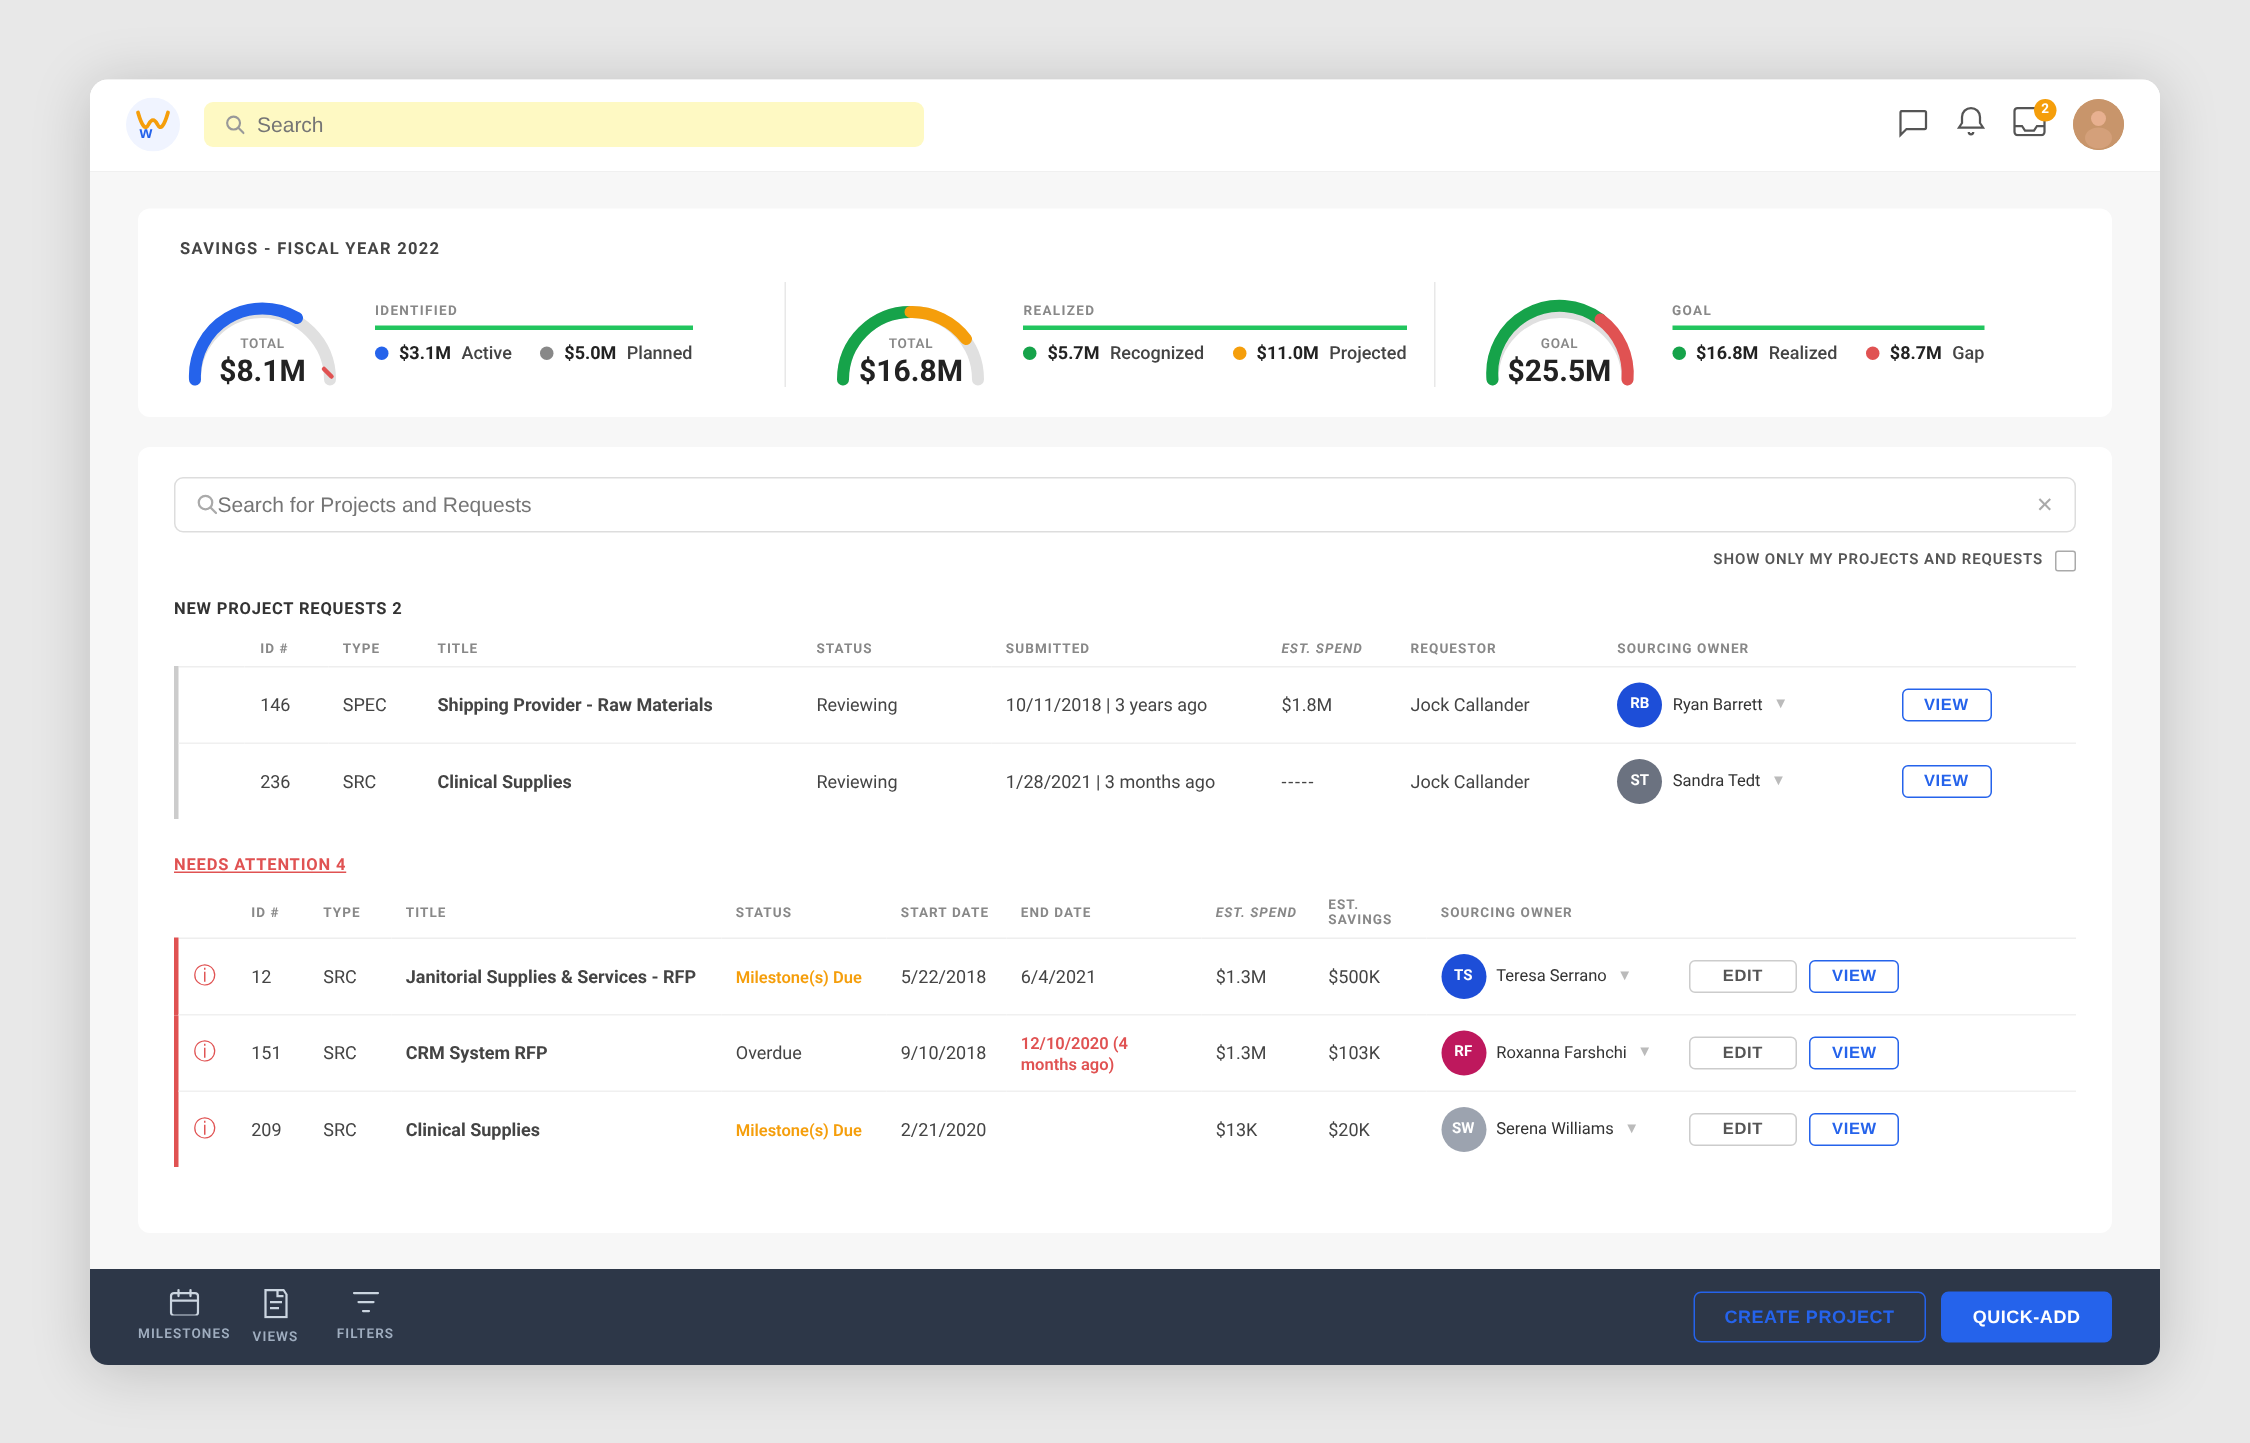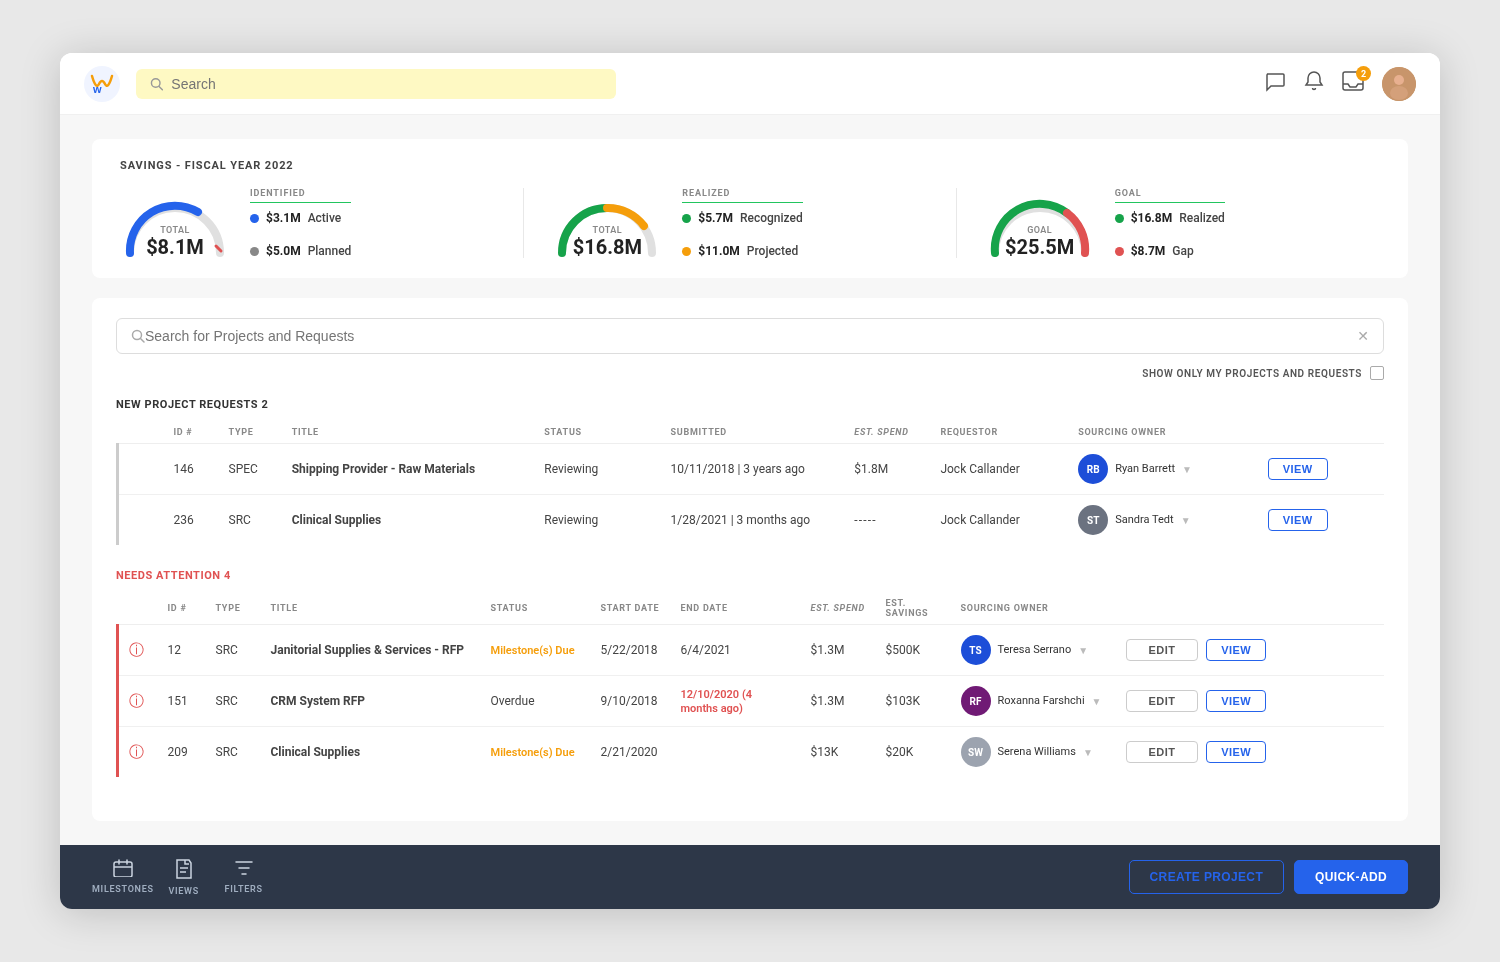--- a/index.html
+++ b/index.html
@@ -177,7 +177,7 @@
       color: #888;
       letter-spacing: 0.1em;
       text-transform: uppercase;
-      border-bottom: 1px solid #22c55e;
+      border-bottom: 3px solid #22c55e;
       padding-bottom: 4px;
       margin-bottom: 8px;
     }

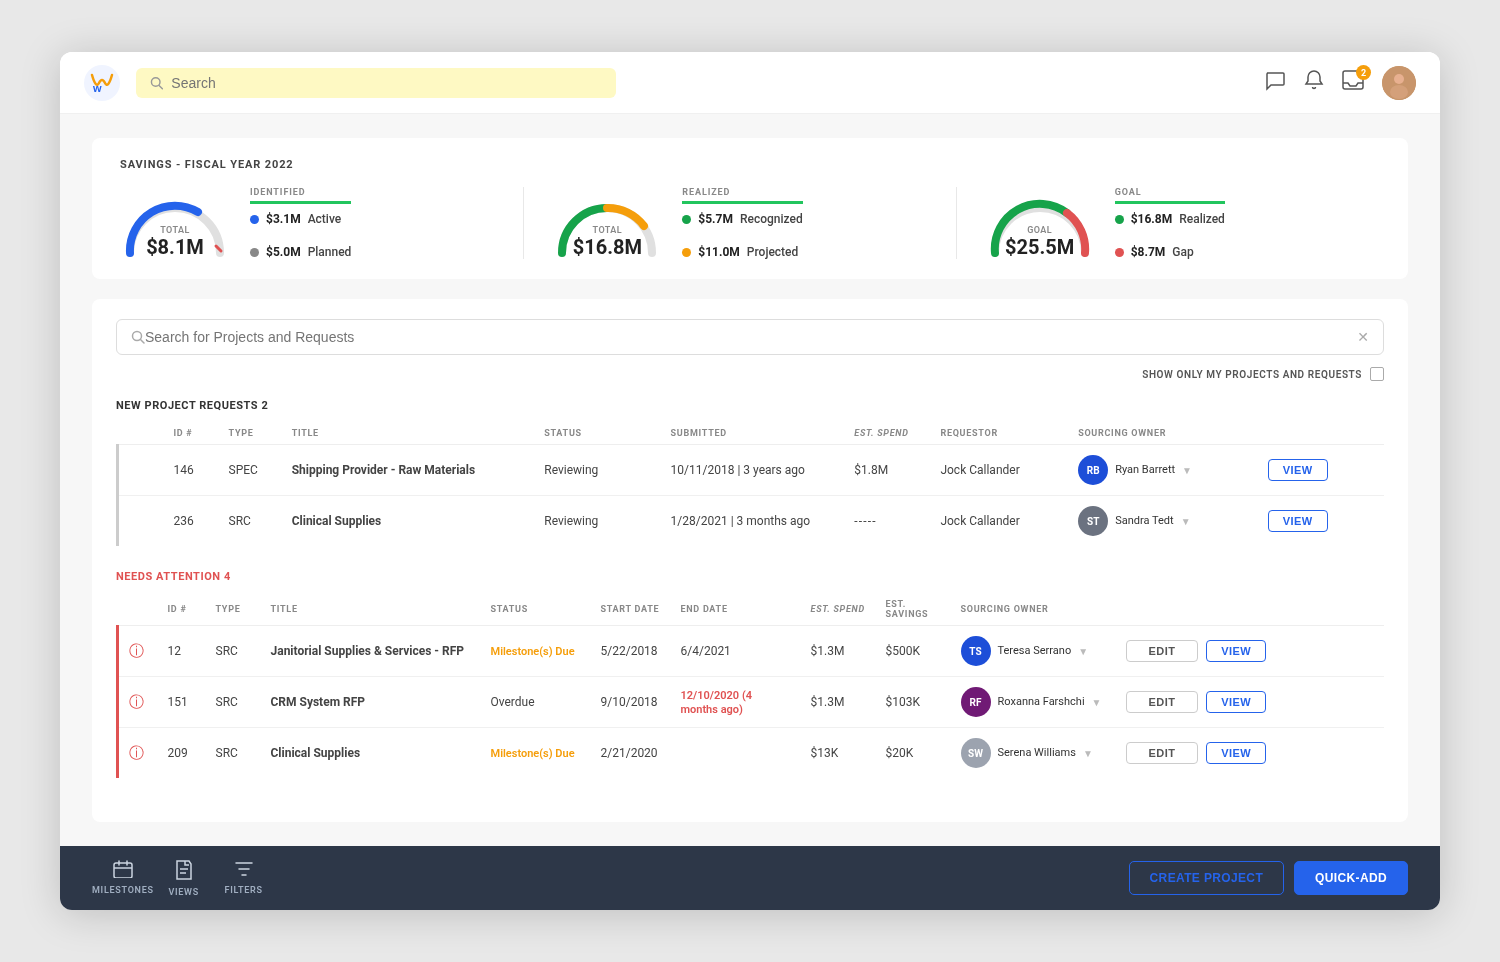--- a/index.html
+++ b/index.html
@@ -183,7 +183,6 @@
     }
     .gauge-legend {
       display: flex;
-      flex-direction: column;
       gap: 19px;
     }
     .gauge-legend-item {

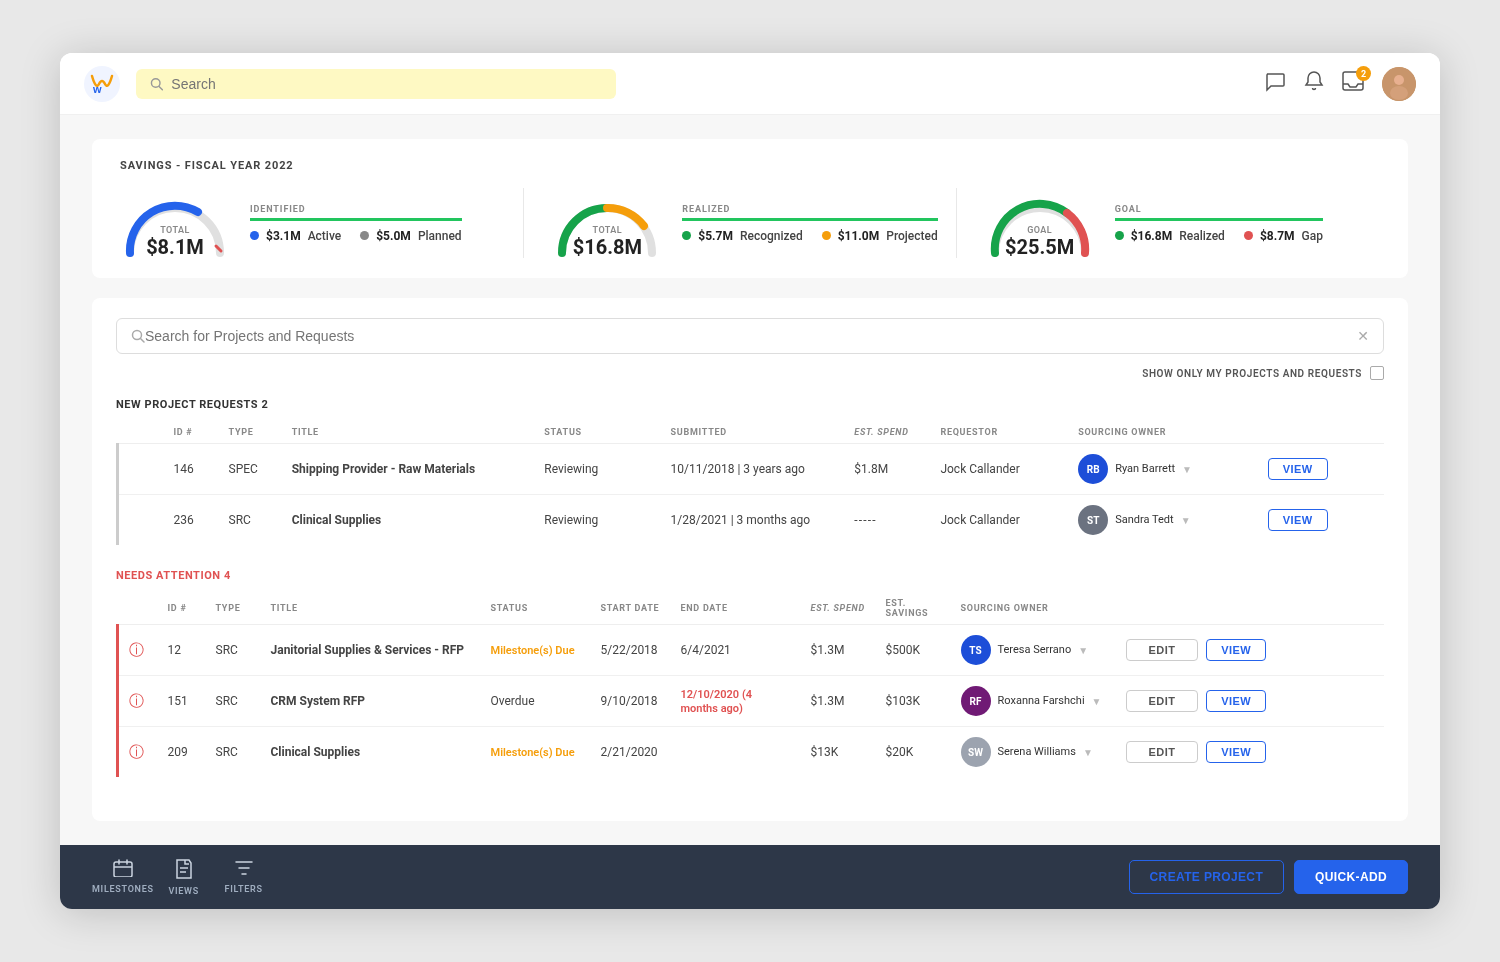--- a/index.html
+++ b/index.html
@@ -258,6 +258,7 @@
     }
     .section-header.attention {
       color: #e05252;
+      text-decoration: underline;
     }
 
     

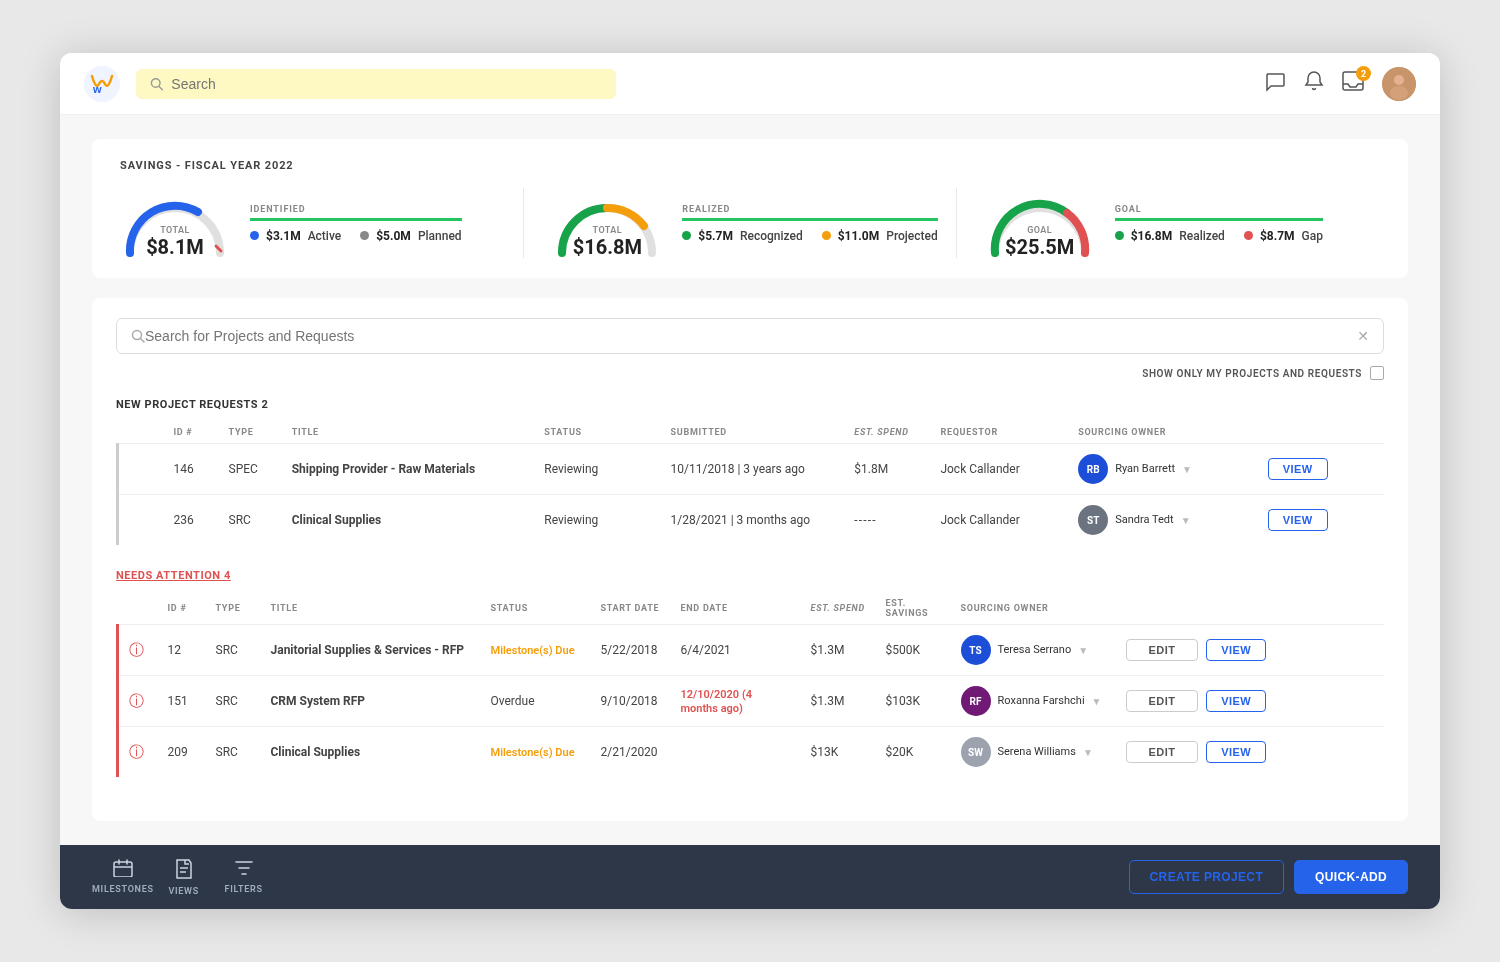--- a/index.html
+++ b/index.html
@@ -726,7 +726,7 @@
             <td>$103K</td>
             <td>
               <div class="owner-cell">
-                <div class="owner-avatar" style="background:#701a75">RF</div>
+                <div class="owner-avatar" style="background:#be185d">RF</div>
                 <span class="owner-name">Roxanna Farshchi</span>
                 <span class="dropdown-arrow">▼</span>
               </div>

